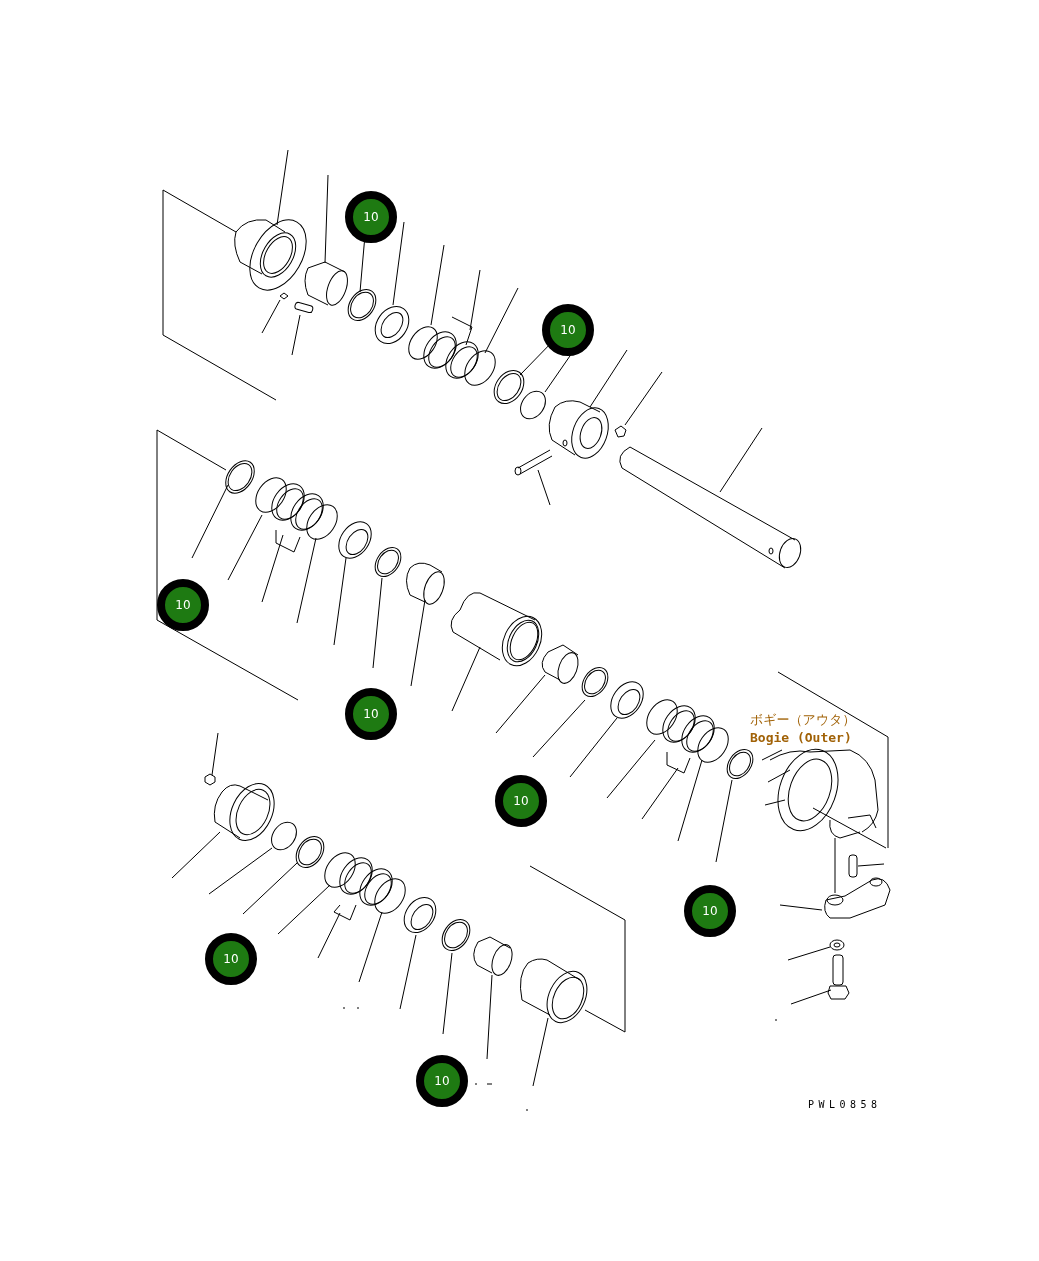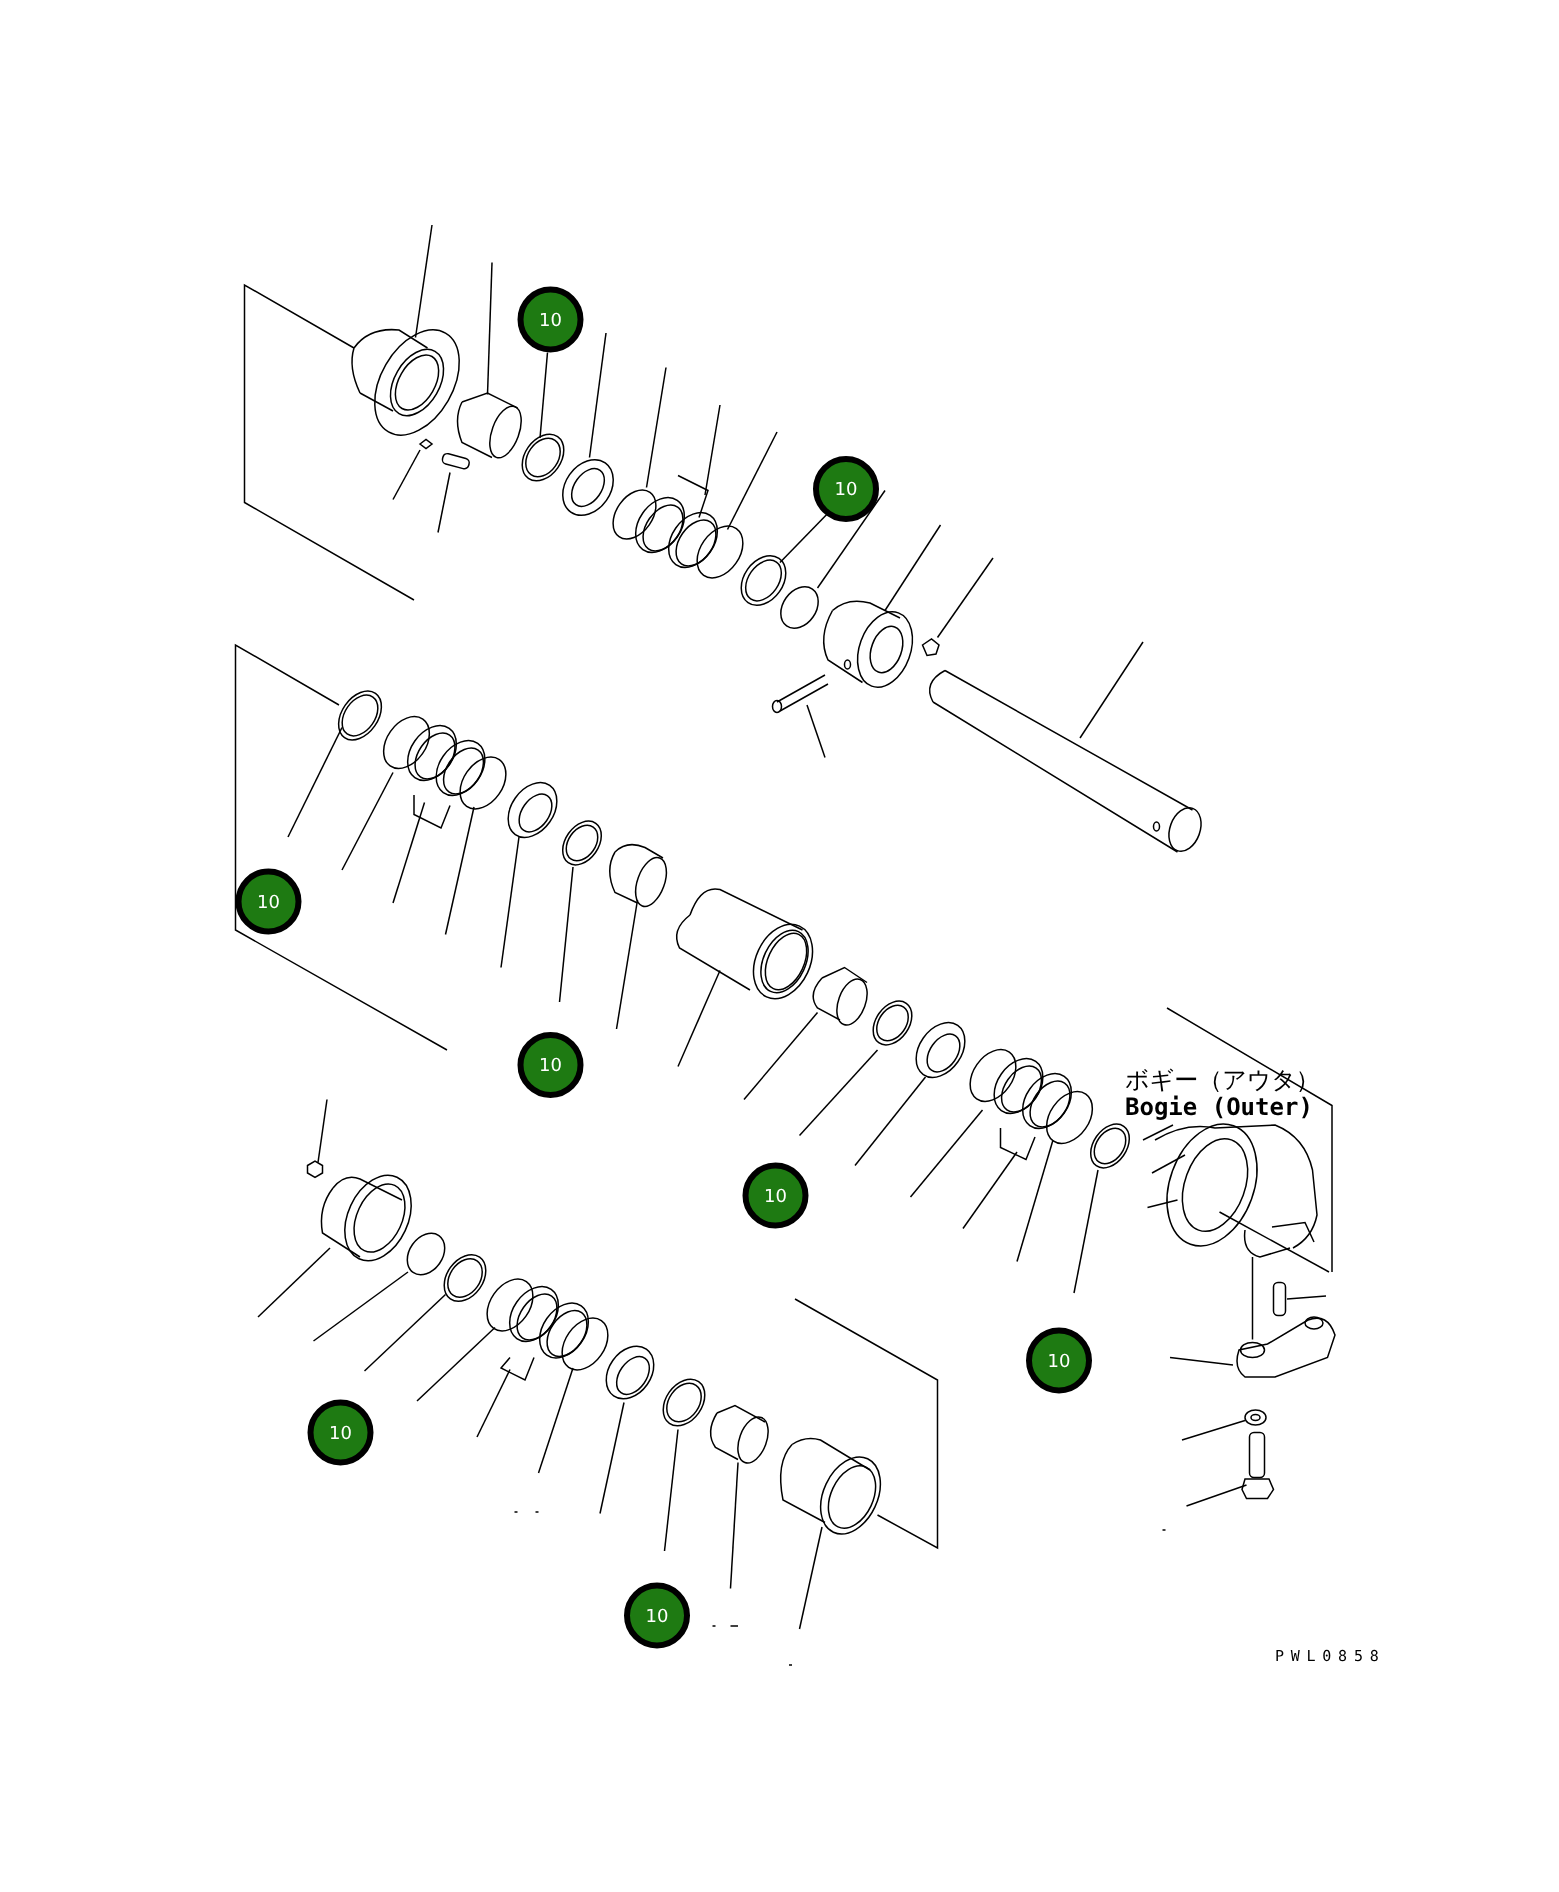--- a/index.html
+++ b/index.html
@@ -6,7 +6,7 @@
   body { width: 1039px; height: 1261px; position: relative; overflow: hidden; font-family: "DejaVu Sans Mono", monospace; }
   #canvas { position: absolute; left: 0; top: 0; width: 1039px; height: 1261px; }
   .art { fill: none; stroke: #000; stroke-width: 1; }
-  .badge { position: absolute; width: 36px; height: 36px; border-radius: 50%; background: #1e7a12; border: 4px solid #000000; box-sizing: content-box; display: flex; align-items: center; justify-content: center; color: #ffffff; font-family: "DejaVu Sans", sans-serif; font-size: 12px; cursor: pointer; transform: translate(-22px, -22px); }
+  .badge { position: absolute; width: 36px; height: 36px; border-radius: 50%; background: #1e7a12; border: 8px solid #000000; box-sizing: content-box; display: flex; align-items: center; justify-content: center; color: #ffffff; font-family: "DejaVu Sans", sans-serif; font-size: 12px; cursor: pointer; transform: translate(-22px, -22px); }
   .label { position: absolute; font-family: "DejaVu Sans Mono", monospace; font-size: 16px; color: #000000; line-height: 14px; white-space: pre; }
   .drawing-no { position: absolute; left: 850px; top: 1099px; font-family: "DejaVu Sans Mono", monospace; font-size: 10px; letter-spacing: 4.5px; color: #000; }
 </style>

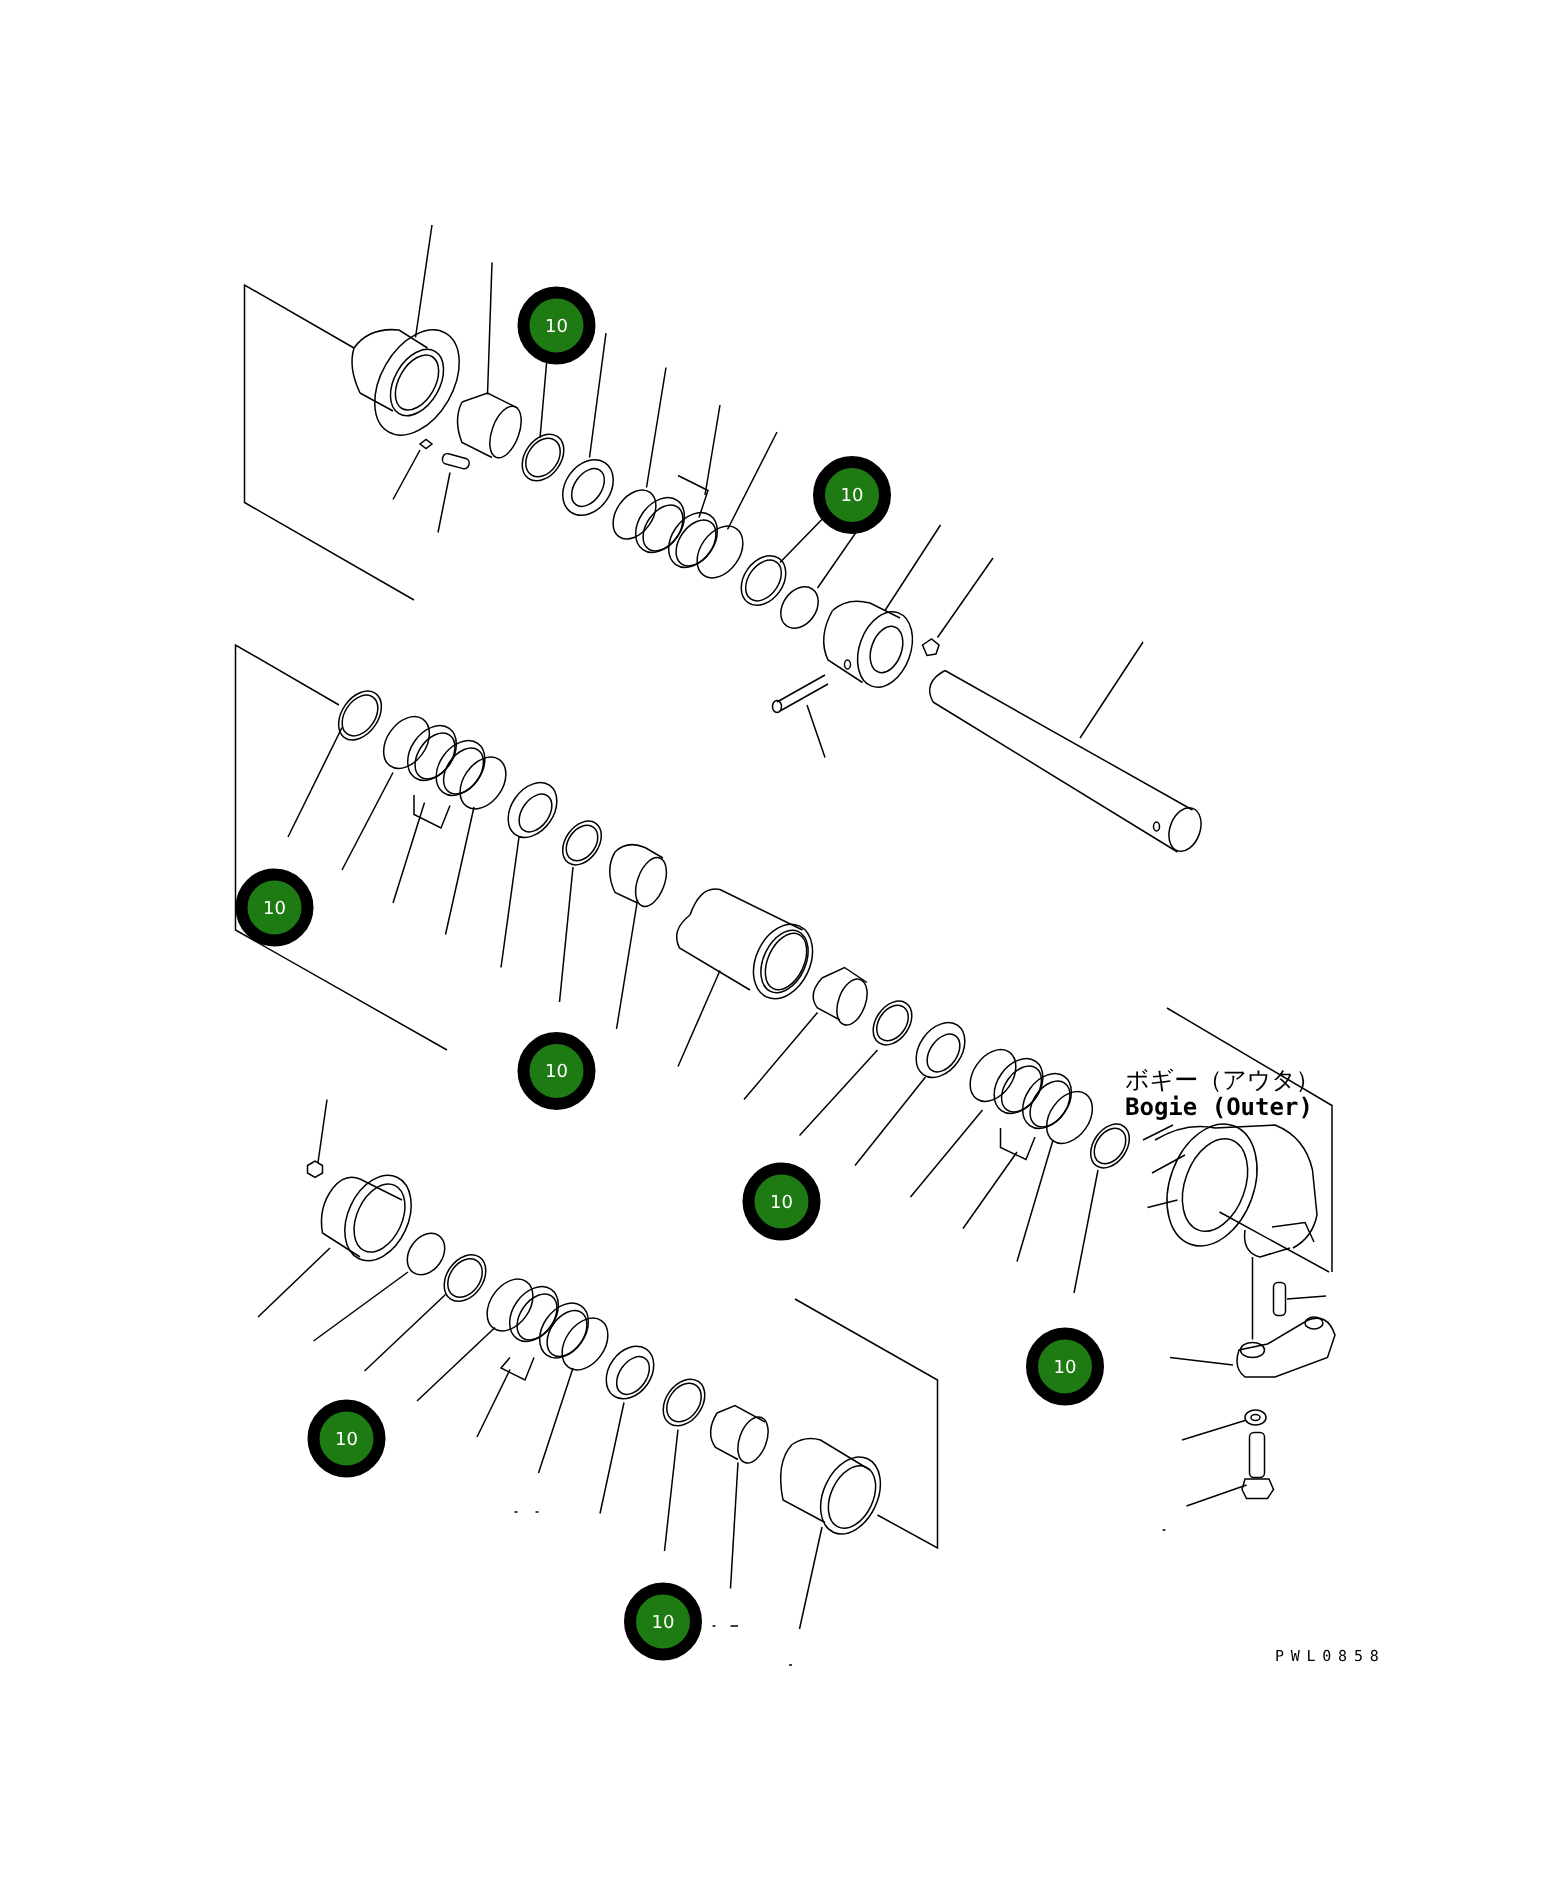--- a/index.html
+++ b/index.html
@@ -7,7 +7,7 @@
   #canvas { position: absolute; left: 0; top: 0; width: 1039px; height: 1261px; }
   .art { fill: none; stroke: #000; stroke-width: 1; }
   .badge { position: absolute; width: 36px; height: 36px; border-radius: 50%; background: #1e7a12; border: 8px solid #000000; box-sizing: content-box; display: flex; align-items: center; justify-content: center; color: #ffffff; font-family: "DejaVu Sans", sans-serif; font-size: 12px; cursor: pointer; transform: translate(-22px, -22px); }
-  .label { position: absolute; font-family: "DejaVu Sans Mono", monospace; font-size: 16px; color: #000000; line-height: 14px; white-space: pre; }
+  .label { position: absolute; font-family: "DejaVu Sans Mono", monospace; font-size: 13px; color: #a16207; line-height: 14px; white-space: pre; }
   .drawing-no { position: absolute; left: 850px; top: 1099px; font-family: "DejaVu Sans Mono", monospace; font-size: 10px; letter-spacing: 4.5px; color: #000; }
 </style>
 </head>

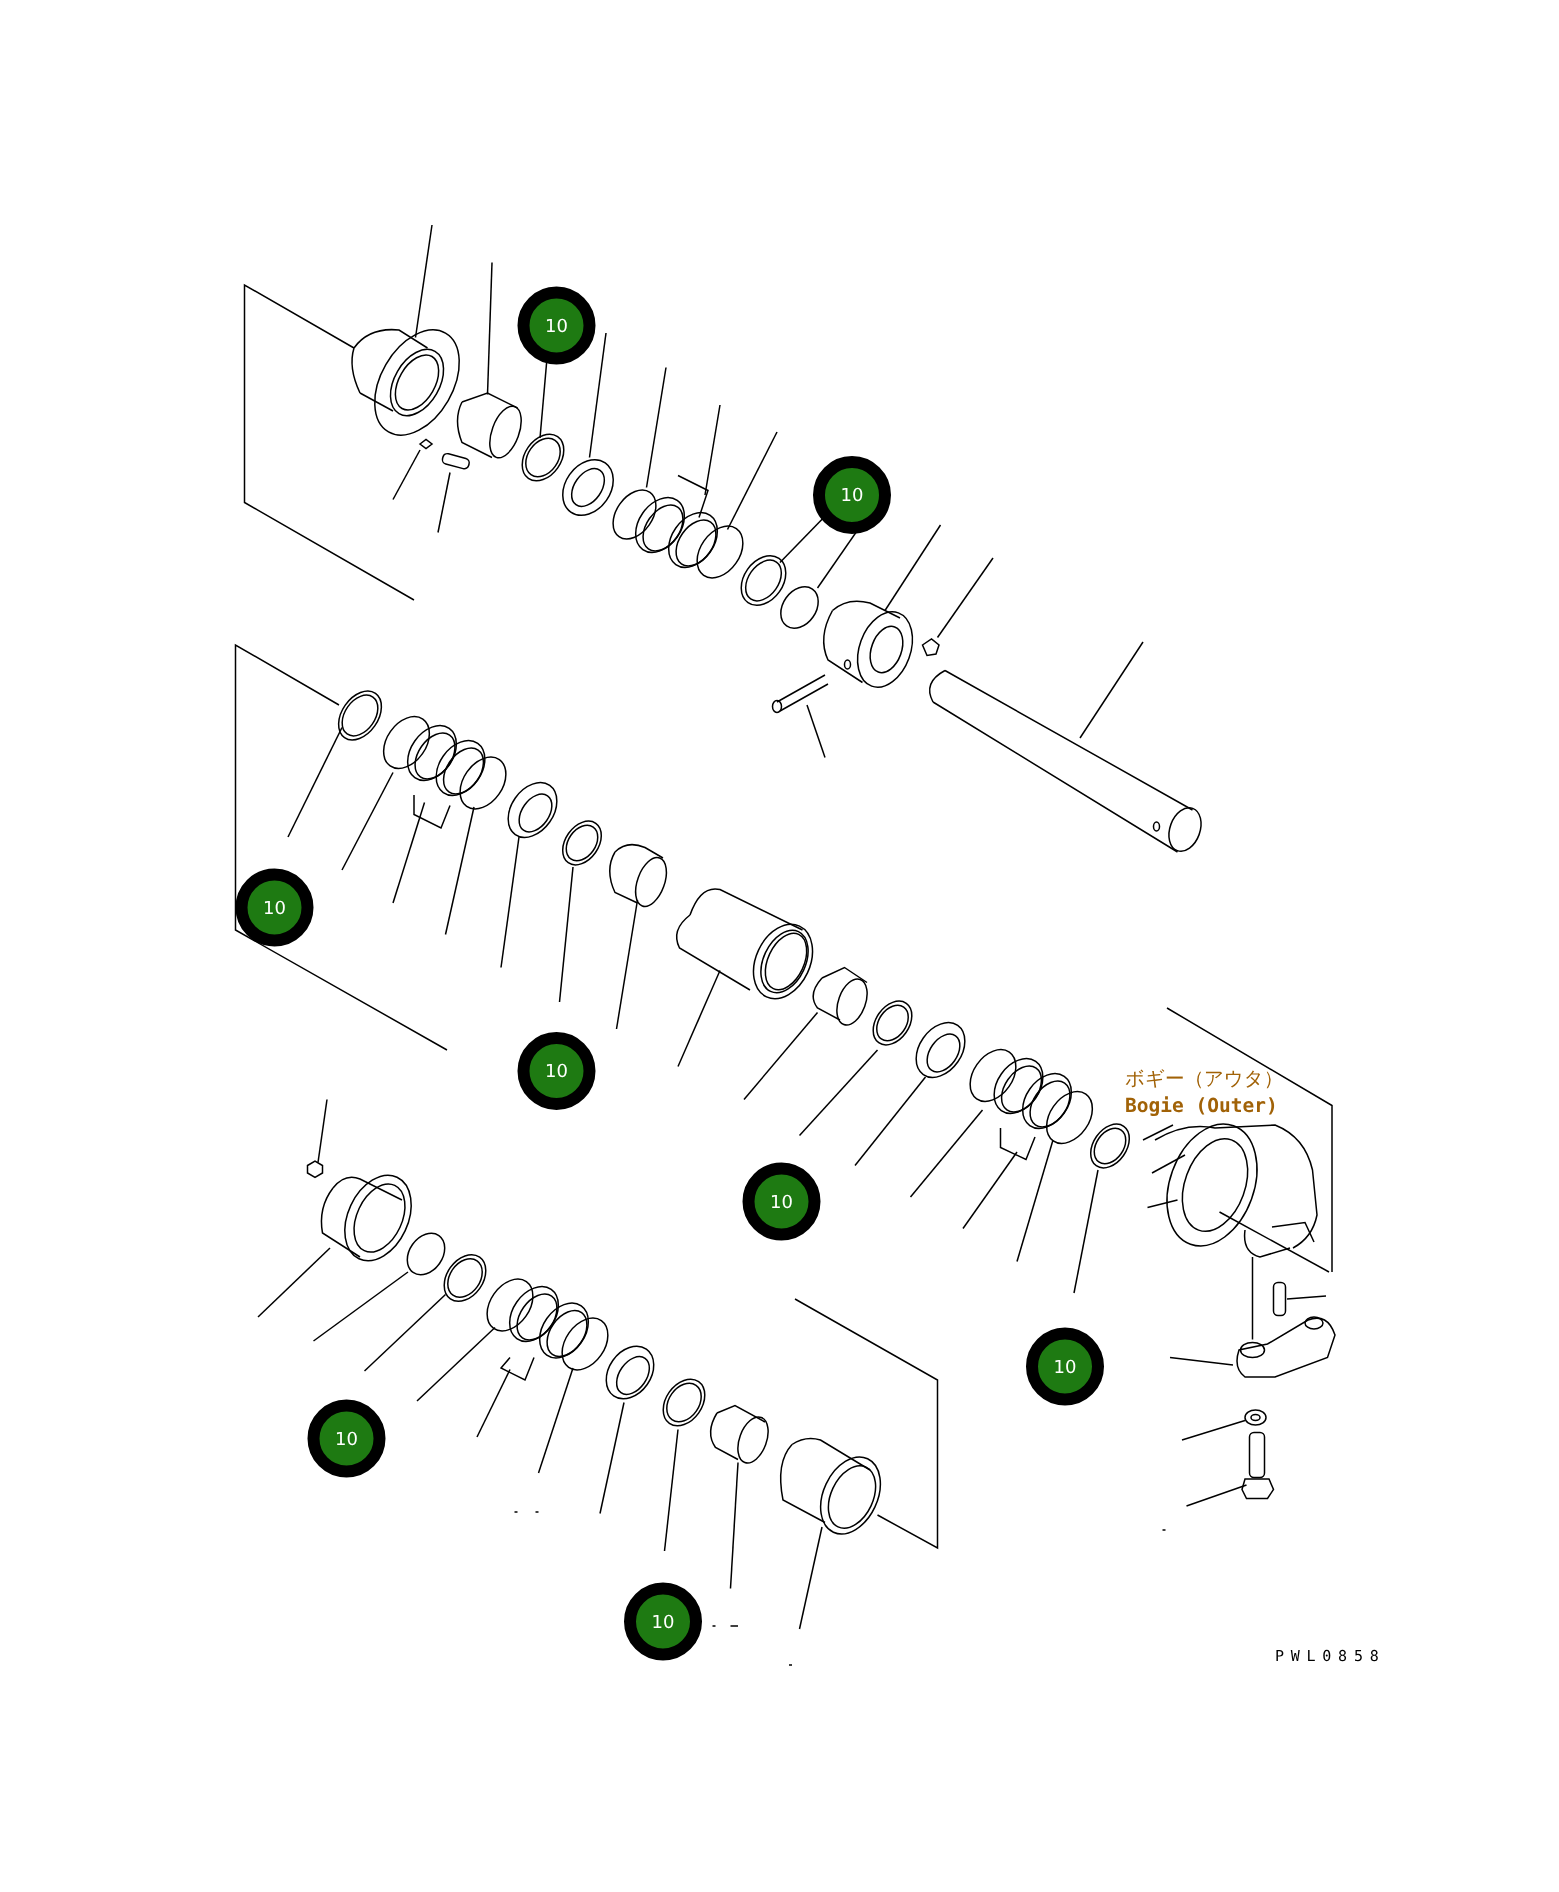--- a/index.html
+++ b/index.html
@@ -8,7 +8,7 @@
   .art { fill: none; stroke: #000; stroke-width: 1; }
   .badge { position: absolute; width: 36px; height: 36px; border-radius: 50%; background: #1e7a12; border: 8px solid #000000; box-sizing: content-box; display: flex; align-items: center; justify-content: center; color: #ffffff; font-family: "DejaVu Sans", sans-serif; font-size: 12px; cursor: pointer; transform: translate(-22px, -22px); }
   .label { position: absolute; font-family: "DejaVu Sans Mono", monospace; font-size: 13px; color: #a16207; line-height: 14px; white-space: pre; }
-  .drawing-no { position: absolute; left: 850px; top: 1099px; font-family: "DejaVu Sans Mono", monospace; font-size: 10px; letter-spacing: 4.5px; color: #000; }
+  .drawing-no { position: absolute; left: 808px; top: 1099px; font-family: "DejaVu Sans Mono", monospace; font-size: 10px; letter-spacing: 4.5px; color: #000; }
 </style>
 </head>
 <body>

